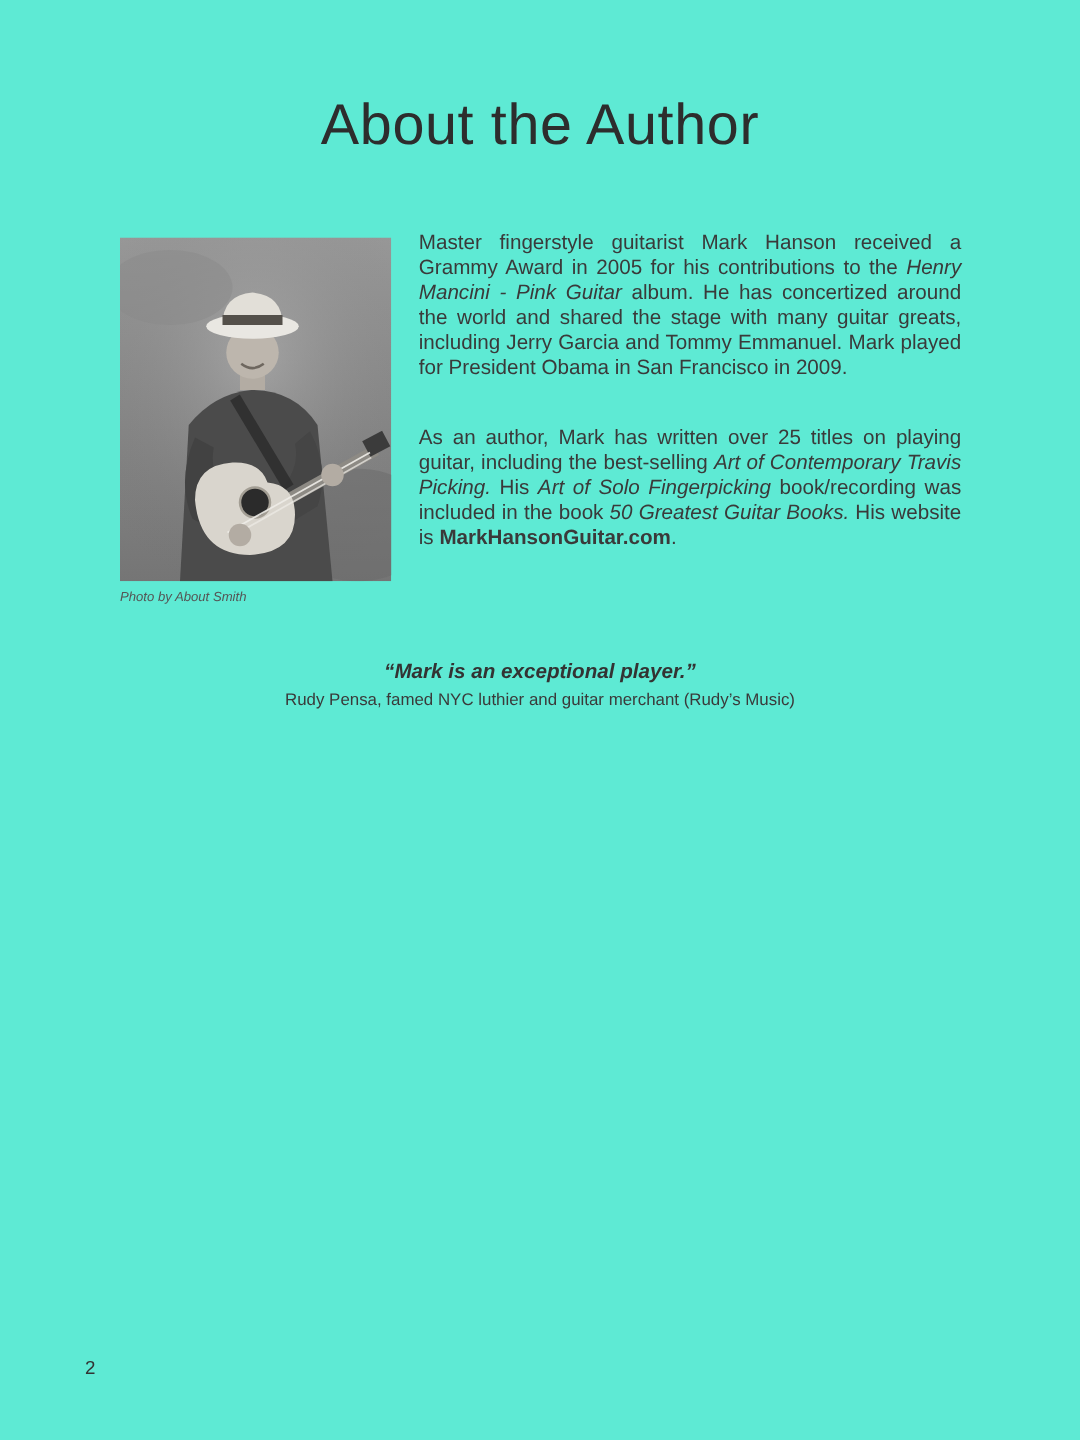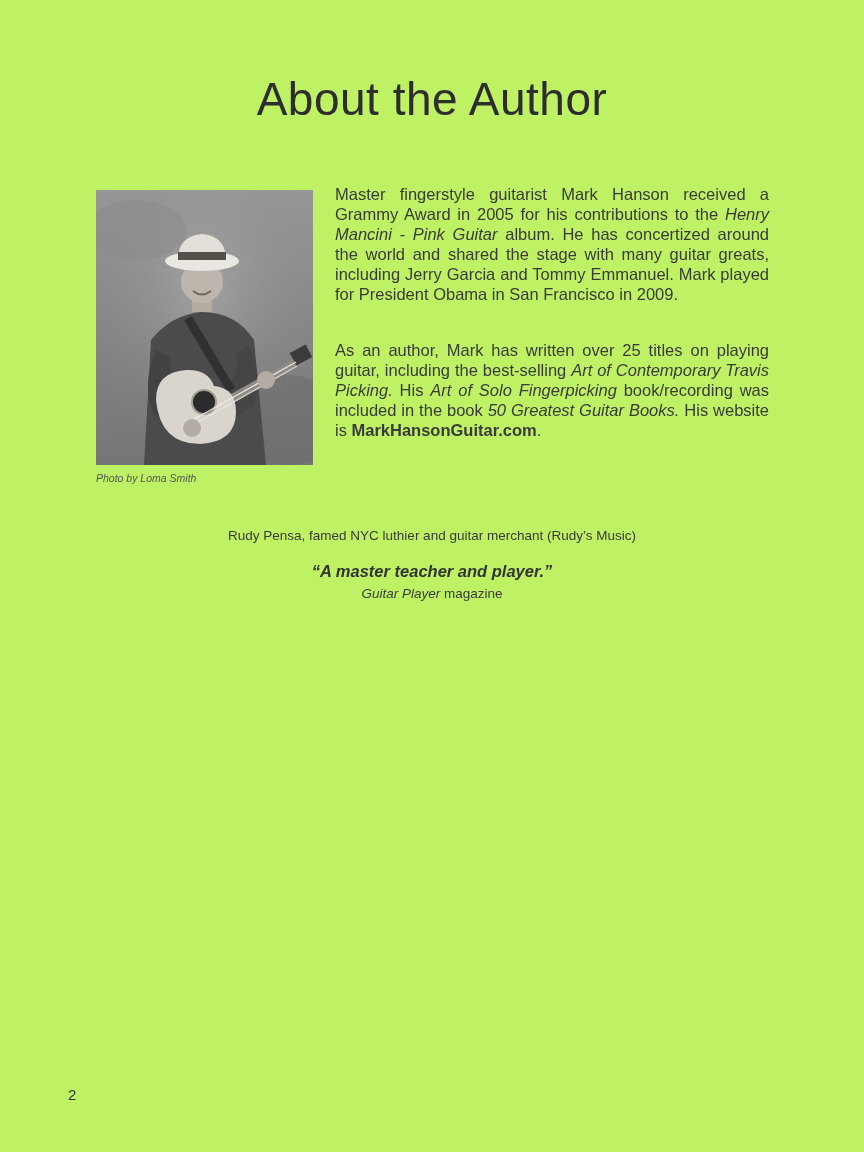--- a/index.html
+++ b/index.html
@@ -9,7 +9,7 @@
     position: relative;
     width: 864px;
     height: 1152px;
-    background: #bef264;
+    background: #5eead4;
     overflow: hidden;
     margin: 0 auto;
   }

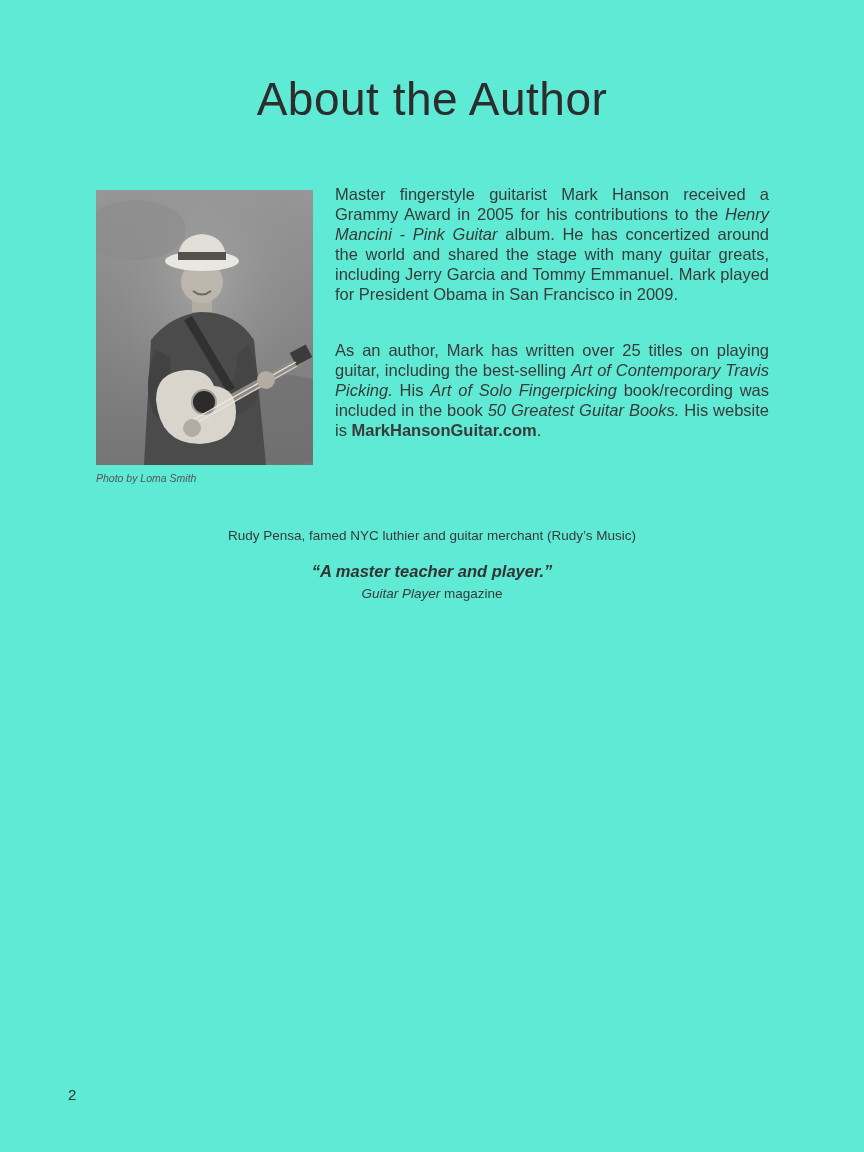--- a/index.html
+++ b/index.html
@@ -132,7 +132,7 @@
       <circle cx="170" cy="190" r="9" fill="#b3aca3"></circle>
       <circle cx="96" cy="238" r="9" fill="#b3aca3"></circle>
     </svg>
-    <div class="photo-caption">Photo by Loma Smith</div>
+    <div class="photo-caption">Photo by About Smith</div>
   </div>
 
   <div class="bio">

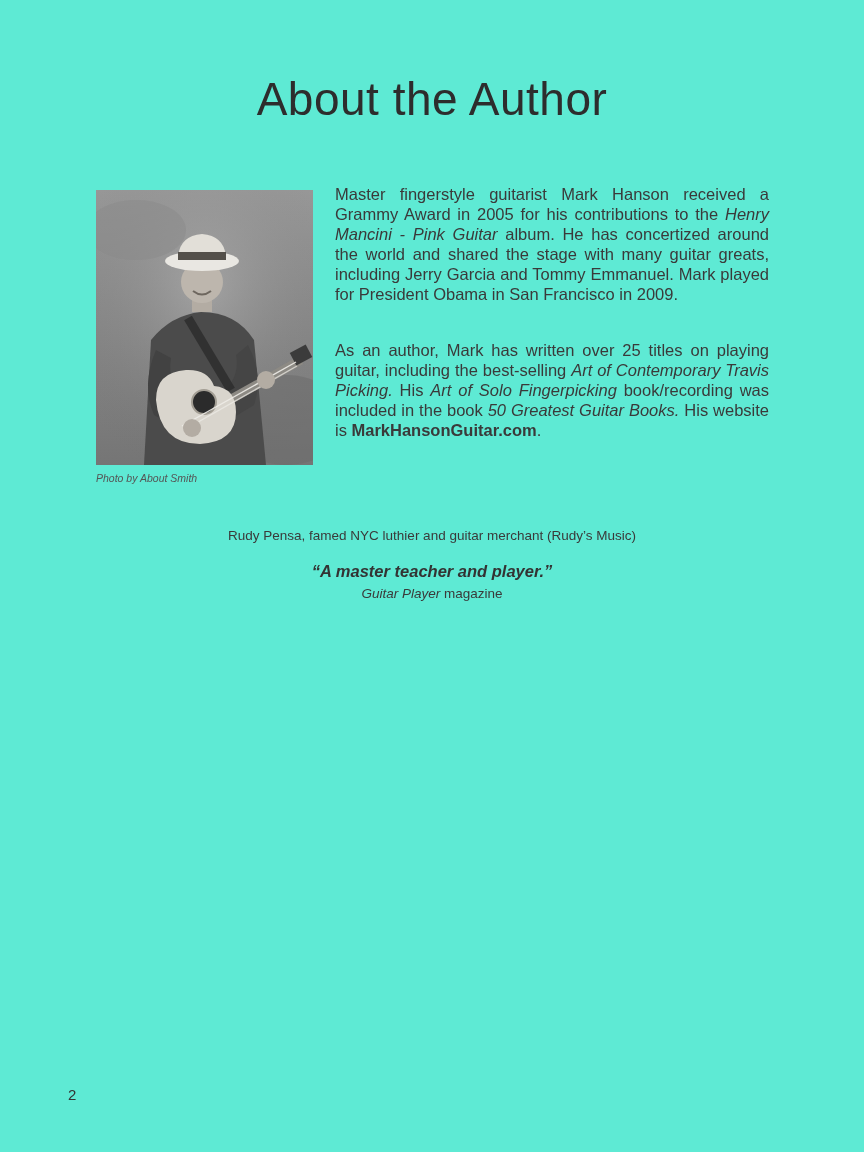--- a/index.html
+++ b/index.html
@@ -142,6 +142,7 @@
 
   <div class="quotes">
     <div class="quote-block">
+      <p class="quote-text">“Mark is an exceptional player.”</p>
       <p class="quote-attr"><span>Rudy Pensa, famed NYC luthier and guitar merchant (Rudy’s Music)</span></p>
     </div>
     <div class="quote-block">

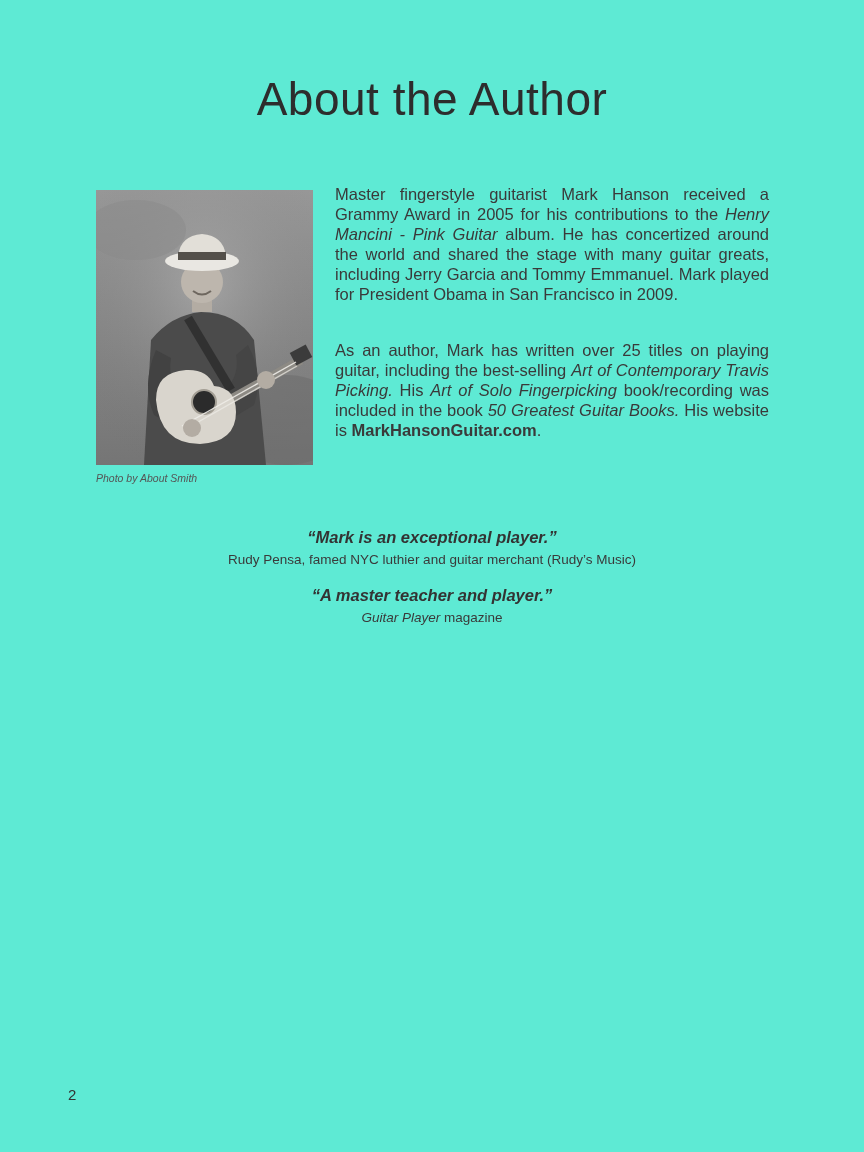--- a/index.html
+++ b/index.html
@@ -145,10 +145,6 @@
       <p class="quote-text">“Mark is an exceptional player.”</p>
       <p class="quote-attr"><span>Rudy Pensa, famed NYC luthier and guitar merchant (Rudy’s Music)</span></p>
     </div>
-    <div class="quote-block">
-      <p class="quote-text">“A master teacher and player.”</p>
-      <p class="quote-attr"><span style="font-style: italic;">Guitar Player</span><span> magazine</span></p>
-    </div>
   </div>
 
   <div class="page-number">2</div>

